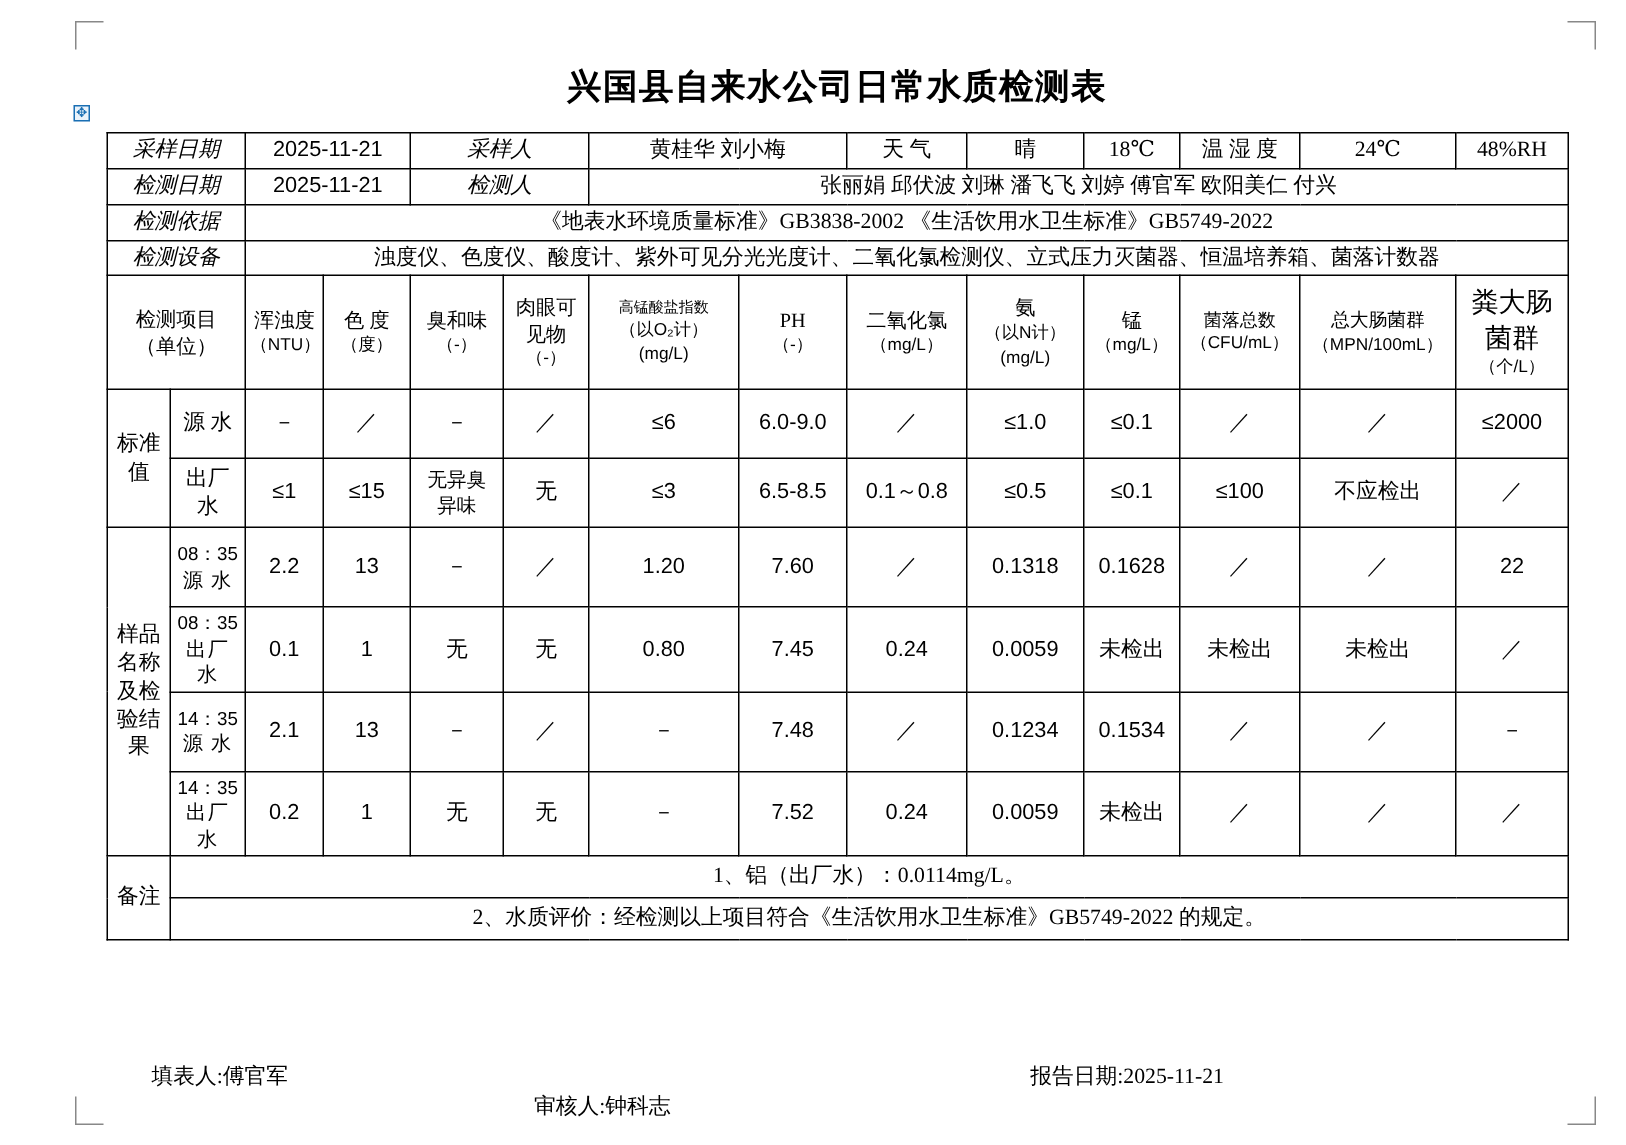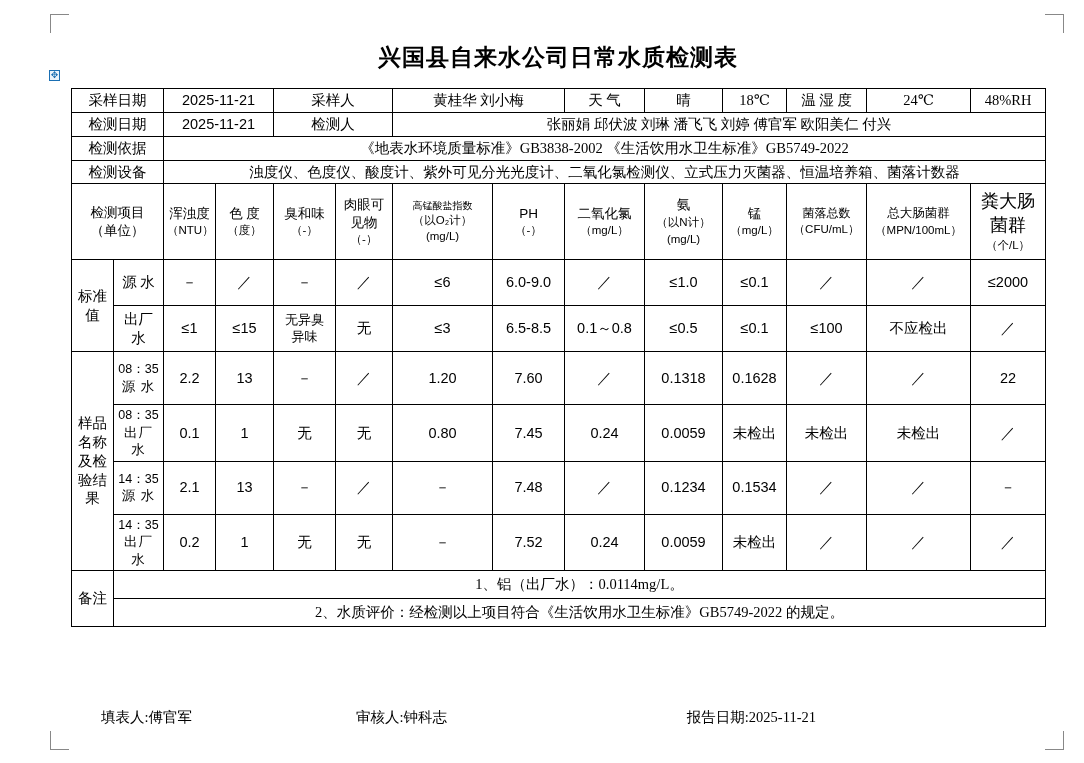--- a/index.html
+++ b/index.html
@@ -77,7 +77,7 @@
     padding: 2px 3px;
     line-height: 1.3;
   }
-  td.lbl { font-size: 14.5px; }
+  td.lbl { font-size: 14.5px; font-style: italic; }
   td.left { text-align: left; padding-left: 8px; }
   .unit {
     font-size: 11.5px;

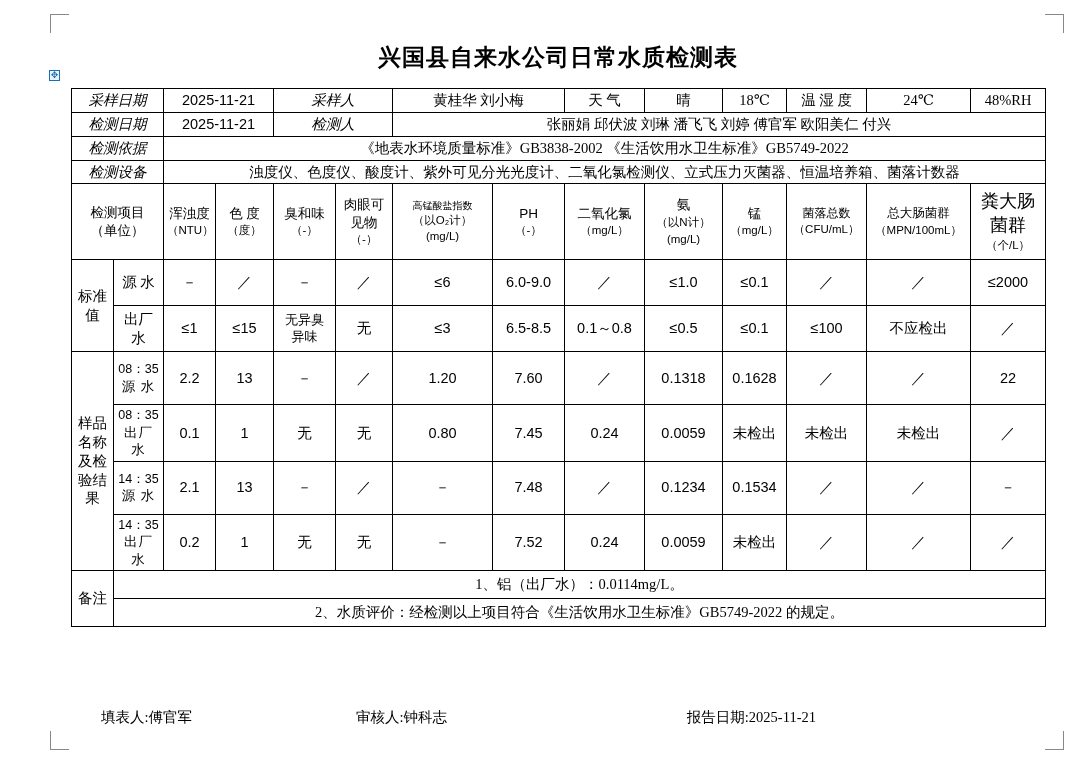--- a/index.html
+++ b/index.html
@@ -228,7 +228,7 @@
         <span class="unit">(mg/L)</span>
       </td>
       <td>
-        <span class="hdr-name" style="font-family:Liberation Sans, sans-serif">PH</span>
+        <span class="hdr-name" style="font-family:Liberation Serif, serif">PH</span>
         <span class="unit">（-）</span>
       </td>
       <td>

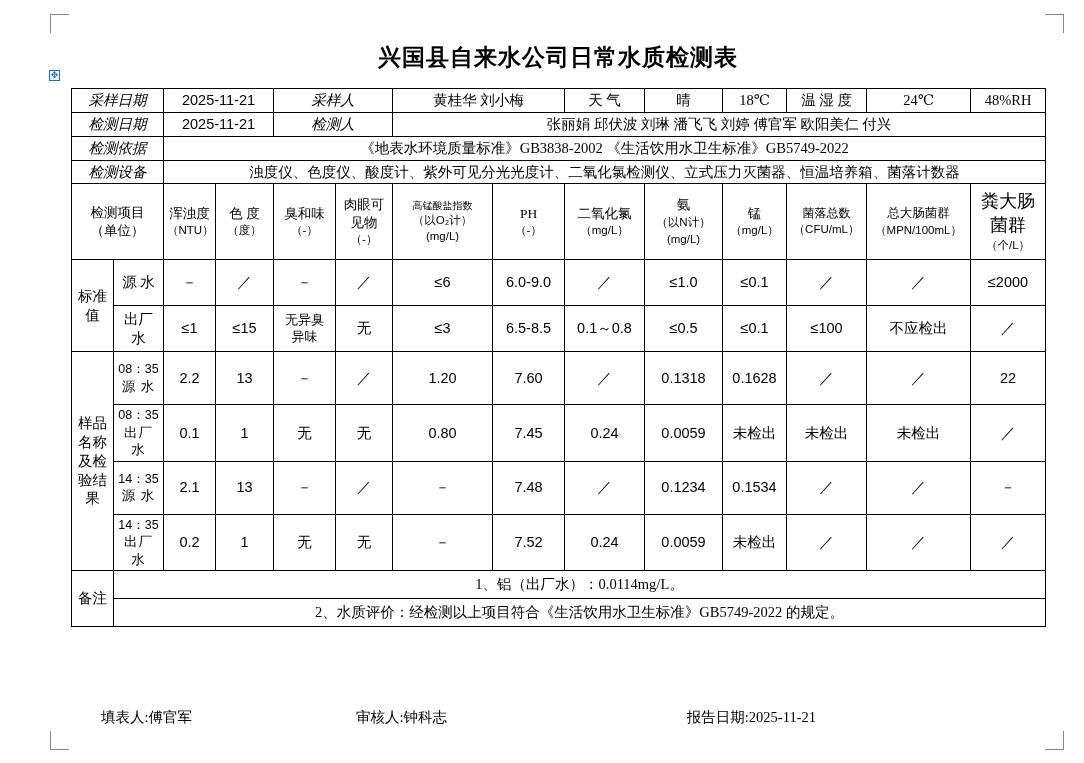--- a/index.html
+++ b/index.html
@@ -134,7 +134,7 @@
   .footer > div { white-space: nowrap; }
   .f1 { width: 255px; padding-left: 30px; }
   .f2 { width: 250px; }
-  .f3 { width: 230px; }
+  .f3 { width: 230px; margin-top: 20px; }
   .f4 { width: 230px; text-align: right; }
   .cellstack span { display: block; }
 </style>

